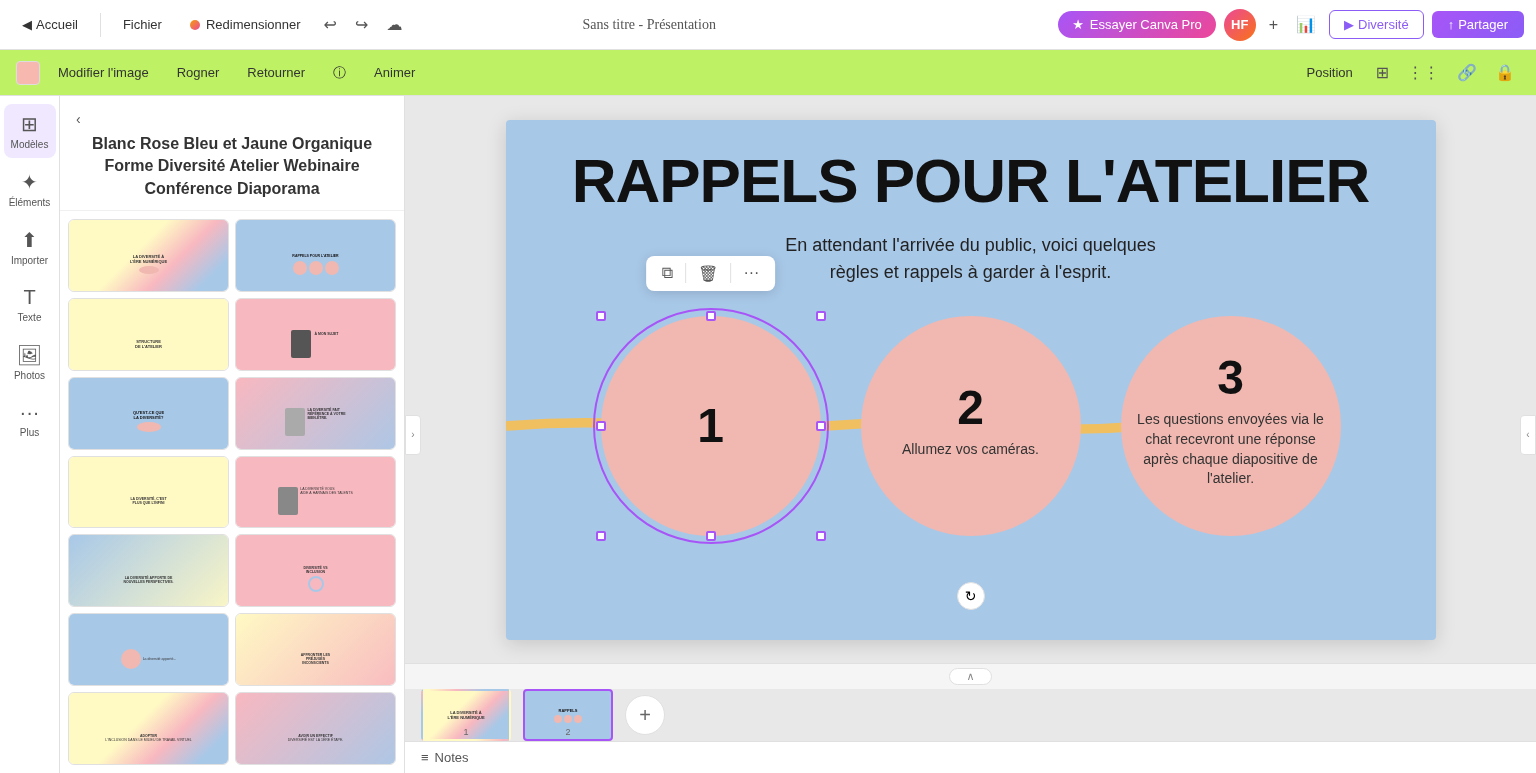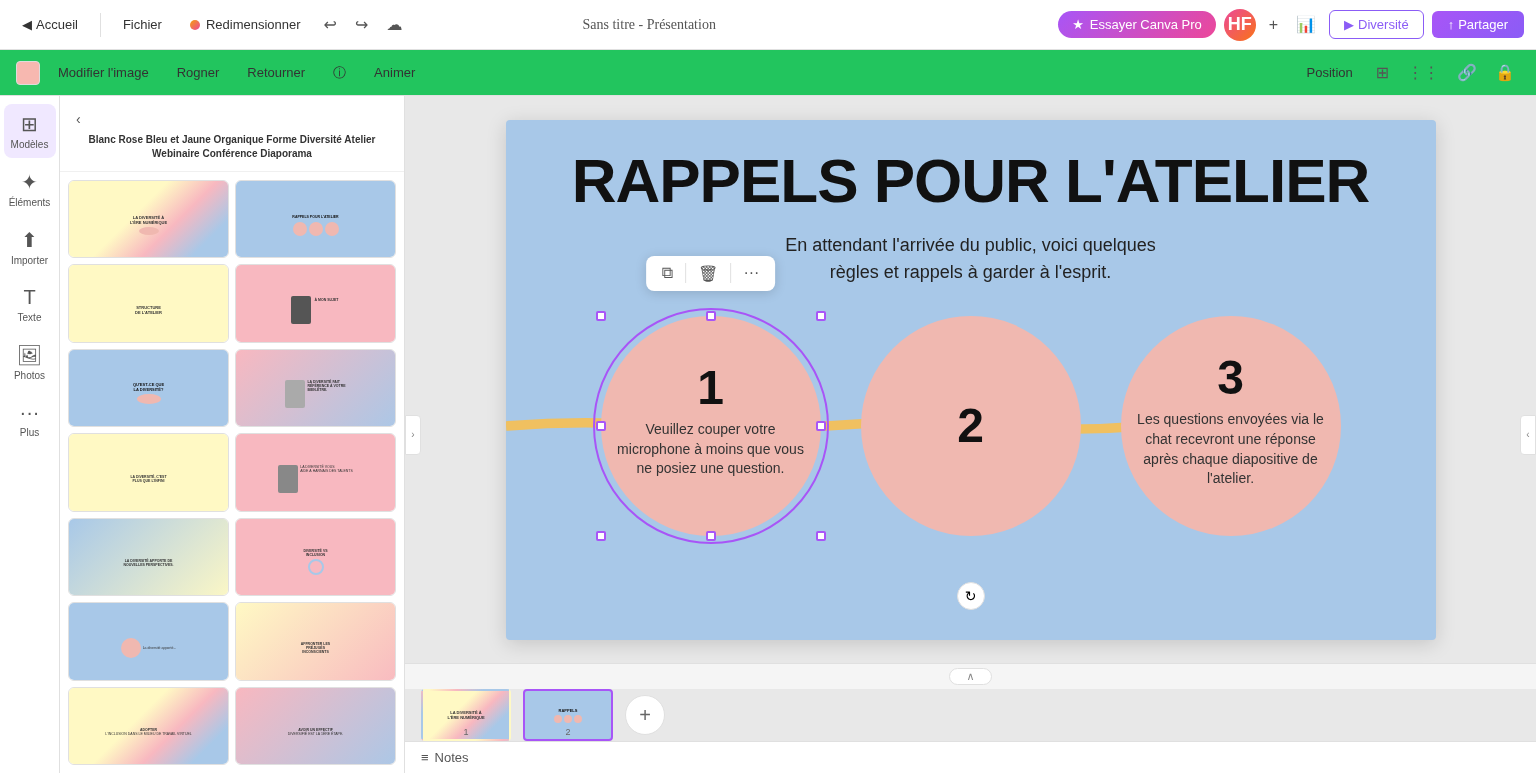--- a/index.html
+++ b/index.html
@@ -37,7 +37,7 @@
       width: 32px; height: 32px; border-radius: 50%;
       background: linear-gradient(135deg, #ec4899, #f97316);
       border: none; cursor: pointer; color: #fff;
-      font-weight: bold; font-size: 18px;
+      font-weight: bold; font-size: 13px;
     }
     .icon-btn { background: transparent; border: none; cursor: pointer; padding: 5px; font-size: 16px; color: #555; border-radius: 4px; }
     .present-btn {

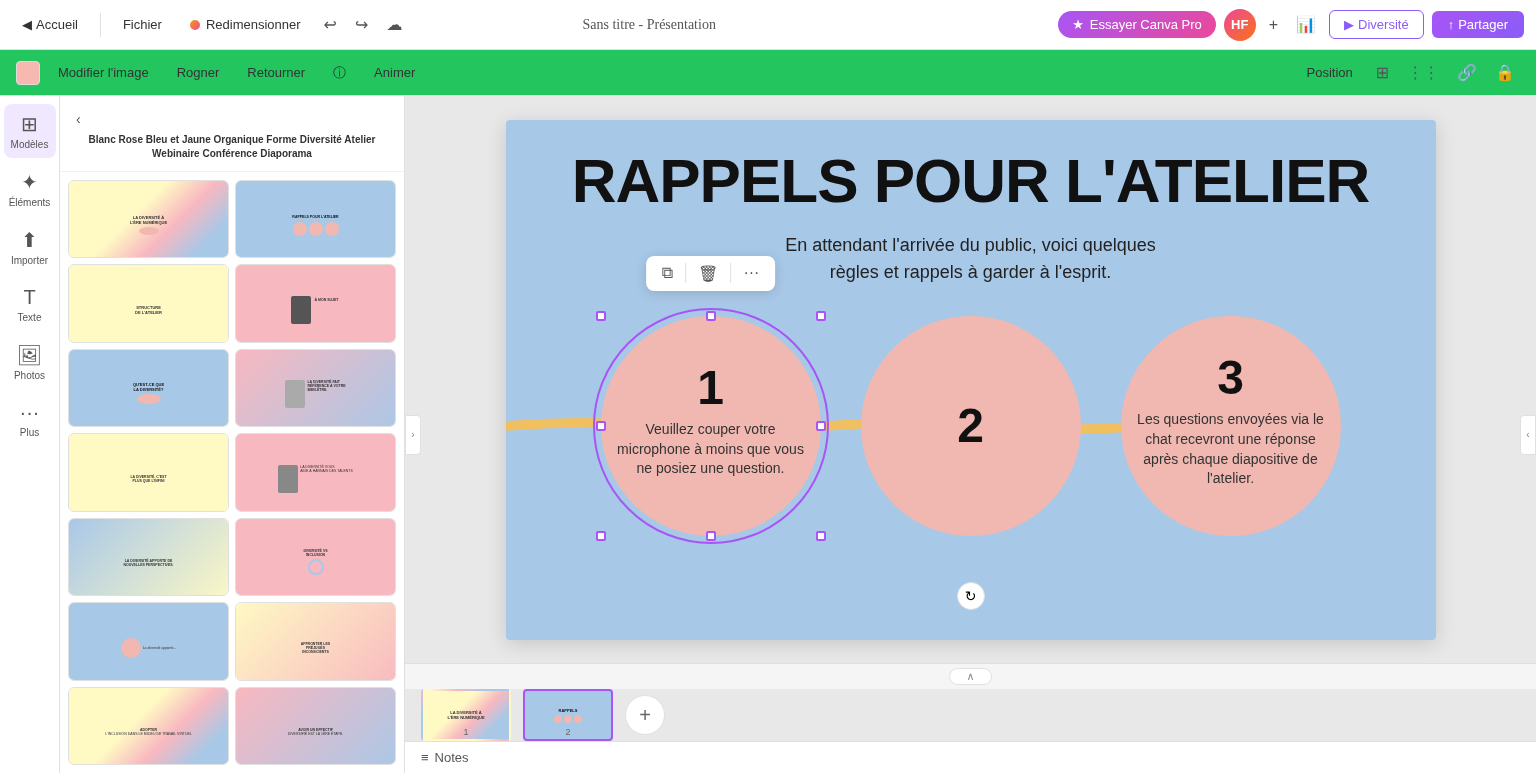--- a/index.html
+++ b/index.html
@@ -55,7 +55,7 @@
     
     .toolbar {
       height: 46px;
-      background: #22c55e;
+      background: #bef264;
       border-bottom: 1px solid #e0e0e0;
       display: flex;
       align-items: center;

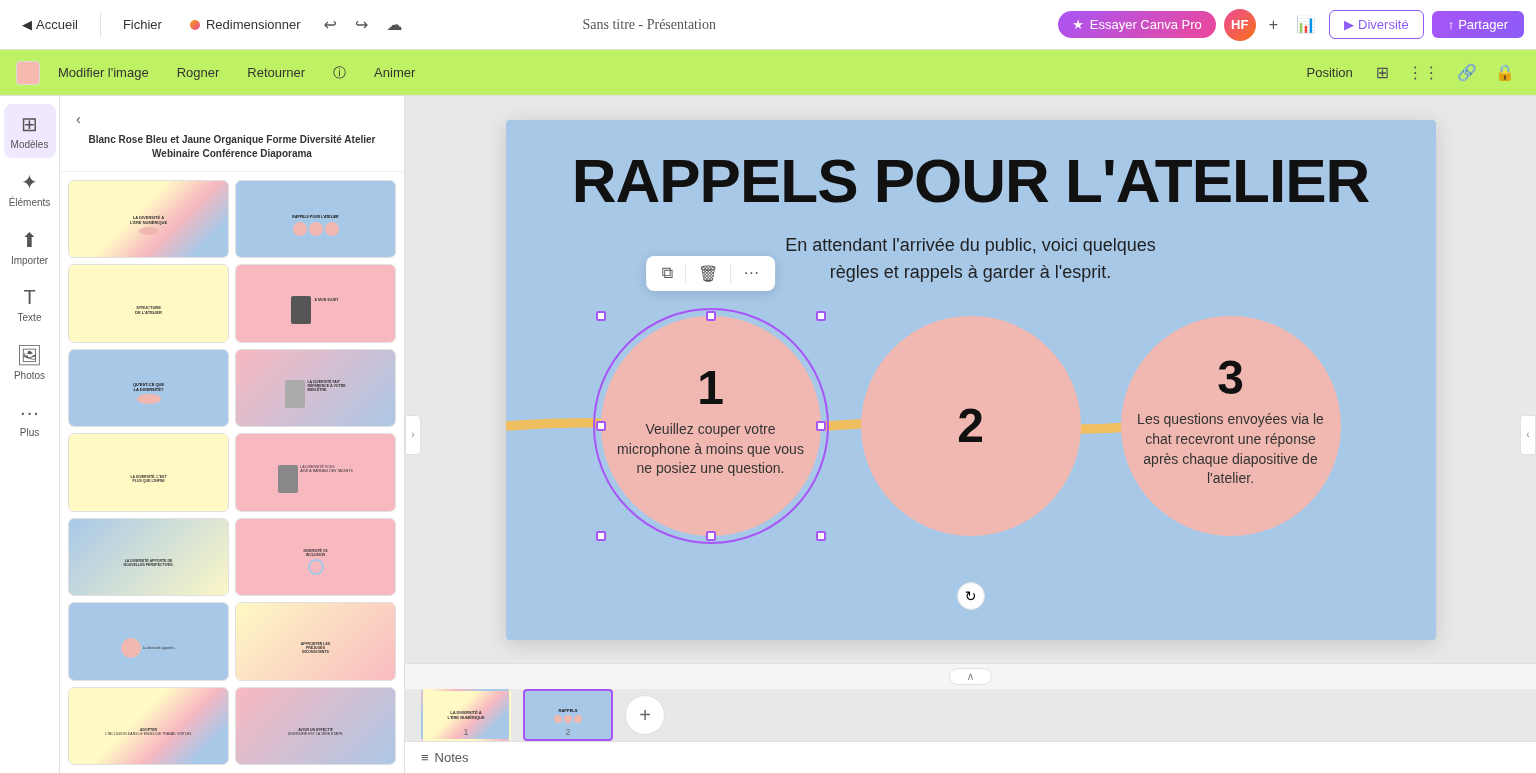--- a/index.html
+++ b/index.html
@@ -100,7 +100,7 @@
       border-bottom: 1px solid #f0f0f0;
     }
     .sidebar-title {
-      font-size: 10px;
+      font-size: 16px;
       color: #333;
       line-height: 1.4;
       text-align: center;

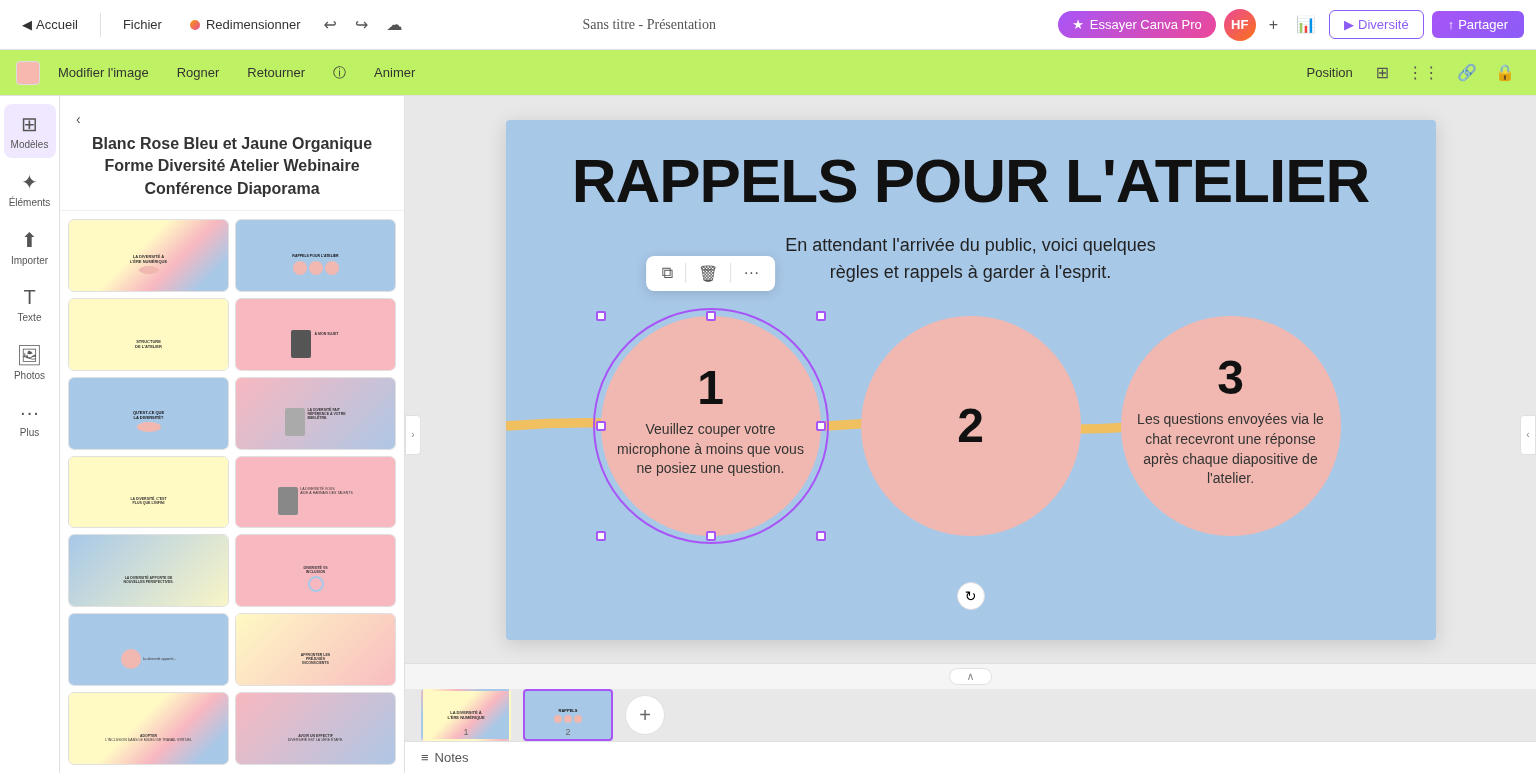--- a/index.html
+++ b/index.html
@@ -701,7 +701,6 @@
             <div style="position:absolute;bottom:-5px;right:-5px;width:10px;height:10px;background:#fff;border:2px solid #a855f7;border-radius:2px;"></div>
 
             <div class="circle-number">1</div>
-            <div class="circle-text">Veuillez couper votre microphone à moins que vous ne posiez une question.</div>
           </div>
 
           <div class="circle-item">

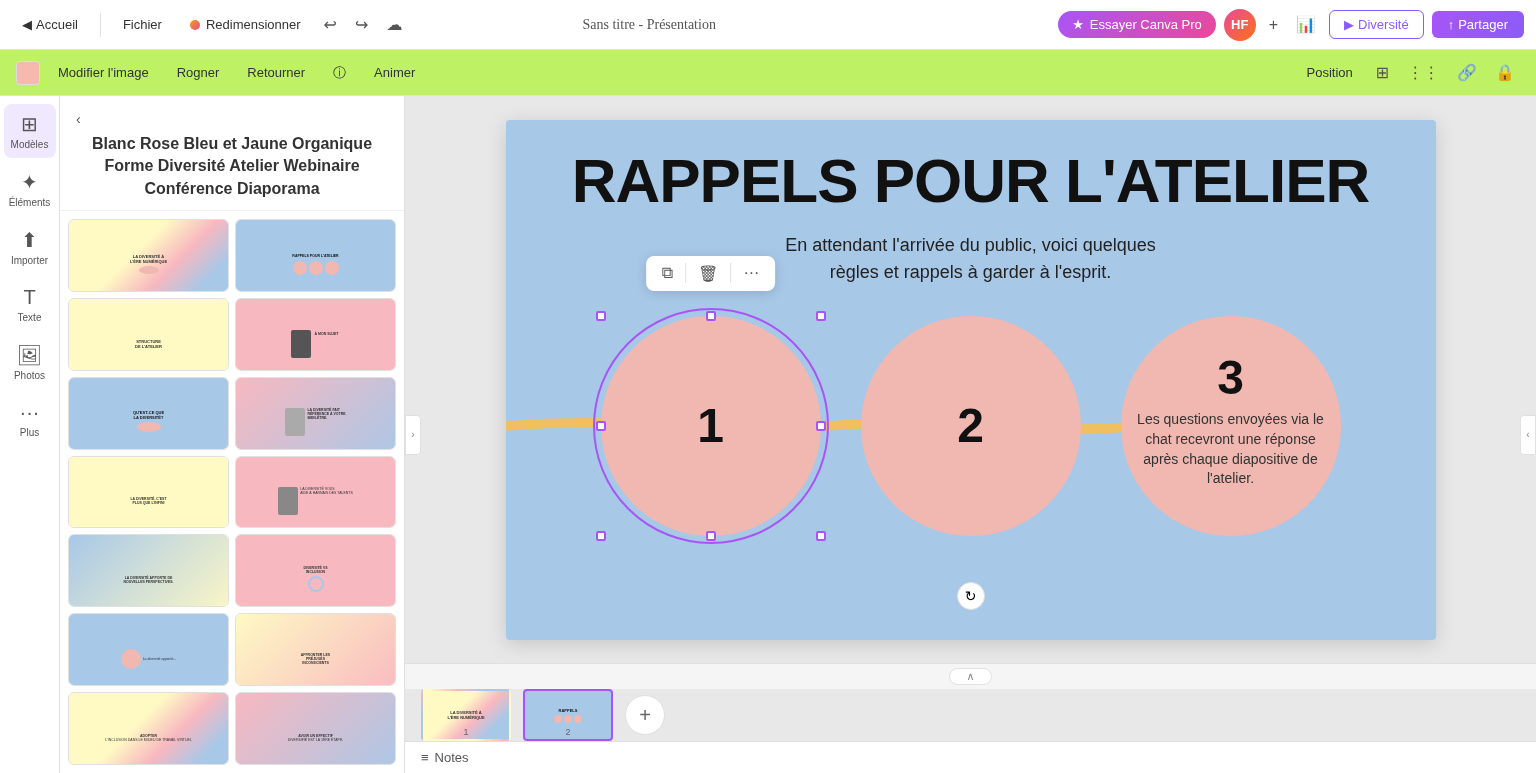--- a/index.html
+++ b/index.html
@@ -705,6 +705,7 @@
 
           <div class="circle-item">
             <div class="circle-number">2</div>
+            <div class="circle-text">Allumez vos caméras.</div>
           </div>
 
           <div class="circle-item">

